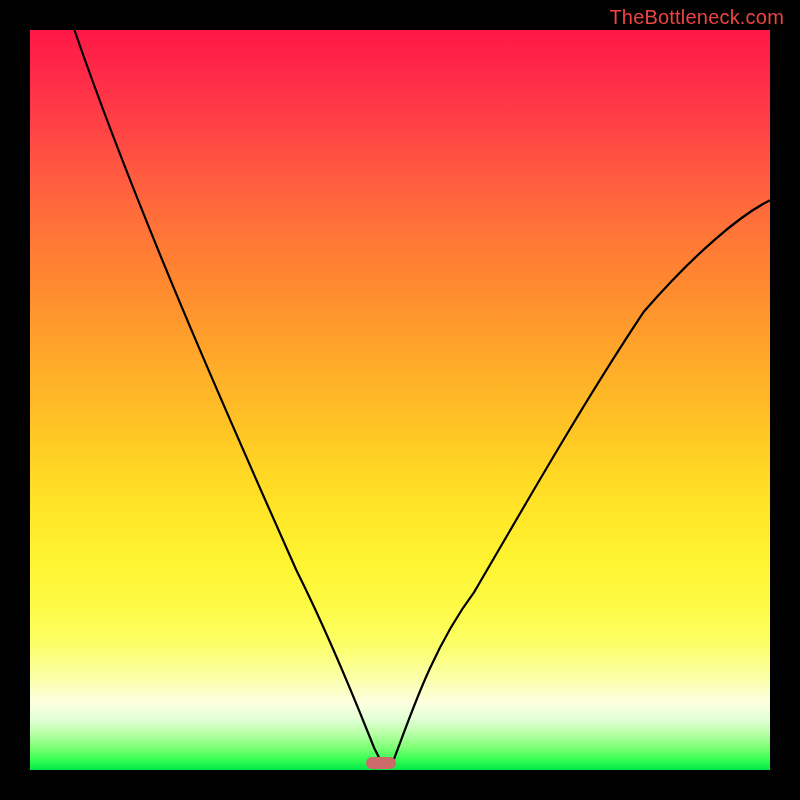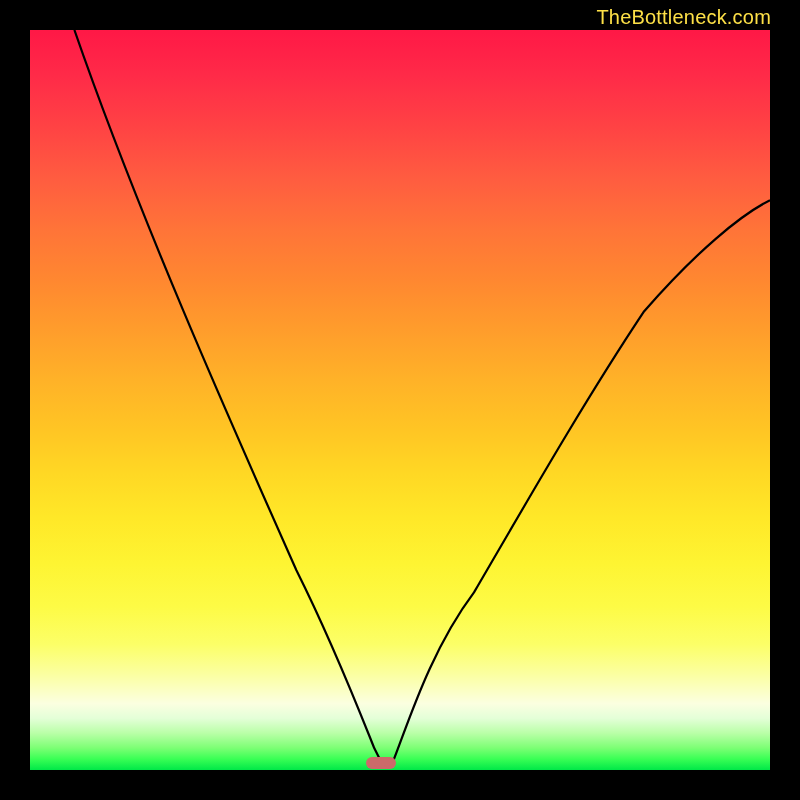--- a/index.html
+++ b/index.html
@@ -72,8 +72,8 @@
   .watermark {
     position: absolute;
     top: 6px;
-    right: 29px;
-    color: #fde047;
+    right: 16px;
+    color: #ef4444;
     font-size: 20px;
     font-weight: 500;
     letter-spacing: 0.2px;

